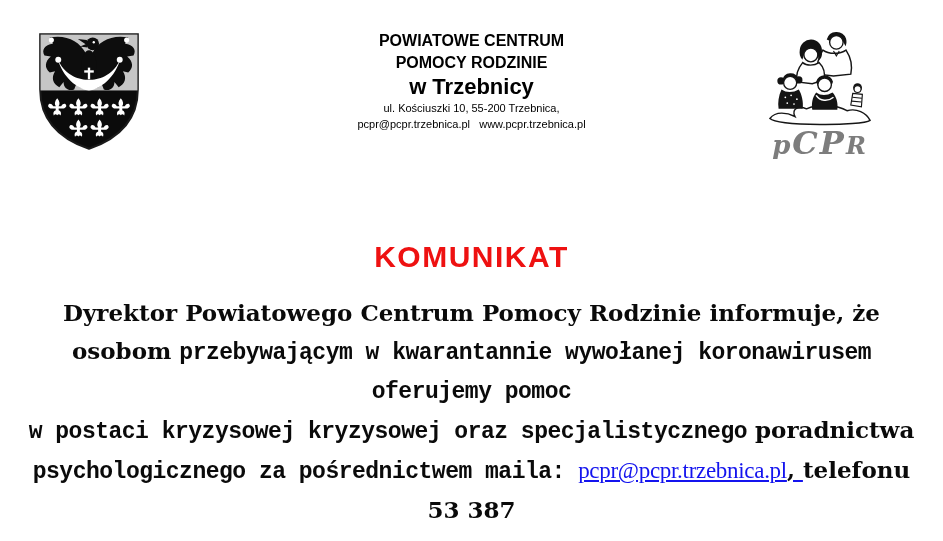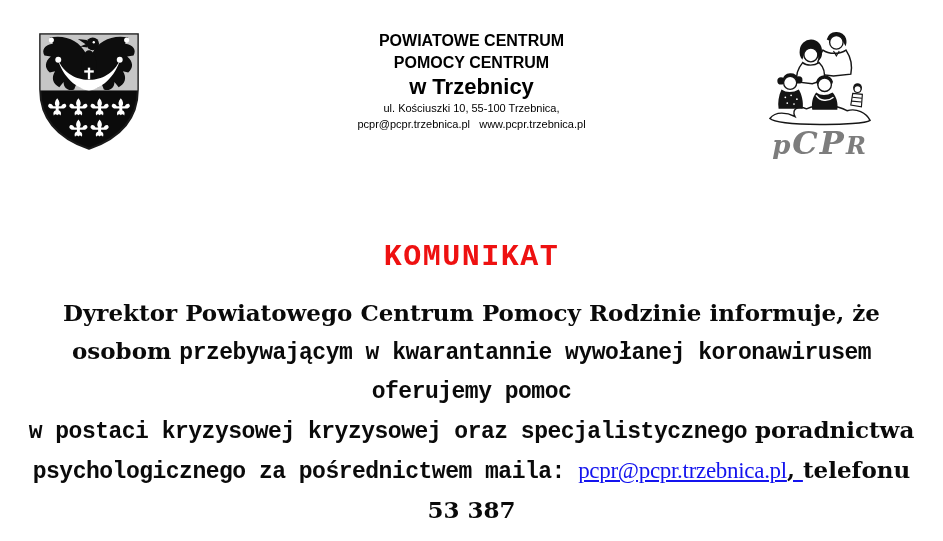--- a/index.html
+++ b/index.html
@@ -118,7 +118,7 @@
 
     <div class="org">
       <div class="l1">POWIATOWE CENTRUM</div>
-      <div class="l2">POMOCY CENTRUM</div>
+      <div class="l2">POMOCY RODZINIE</div>
       <div class="l3">w Trzebnicy</div>
       <div class="addr">ul. Kościuszki 10, 55-100 Trzebnica,</div>
       <div class="addr">pcpr@pcpr.trzebnica.pl&nbsp;&nbsp; www.pcpr.trzebnica.pl</div>

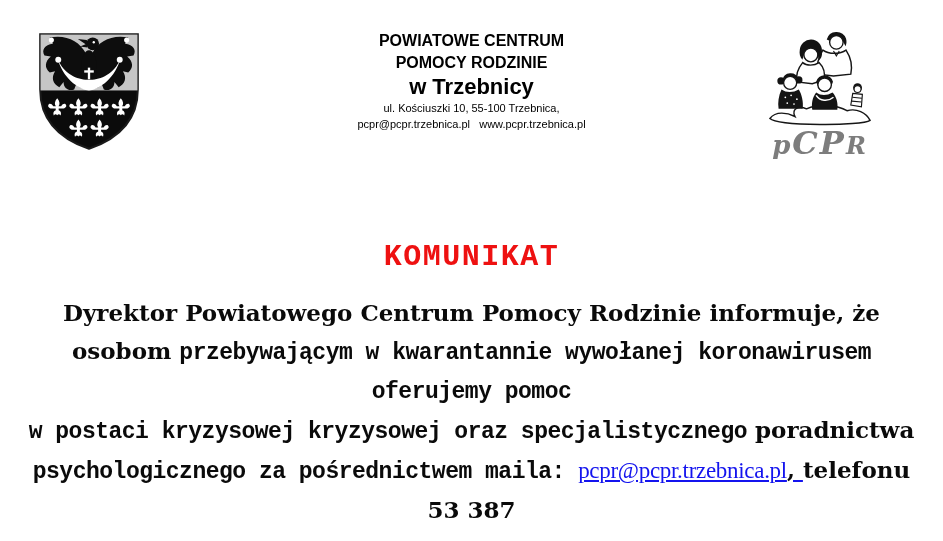--- a/index.html
+++ b/index.html
@@ -120,7 +120,7 @@
       <div class="l1">POWIATOWE CENTRUM</div>
       <div class="l2">POMOCY RODZINIE</div>
       <div class="l3">w Trzebnicy</div>
-      <div class="addr">ul. Kościuszki 10, 55-100 Trzebnica,</div>
+      <div class="addr">ul. Kościuszki 10, 55-200 Trzebnica,</div>
       <div class="addr">pcpr@pcpr.trzebnica.pl&nbsp;&nbsp; www.pcpr.trzebnica.pl</div>
     </div>
 

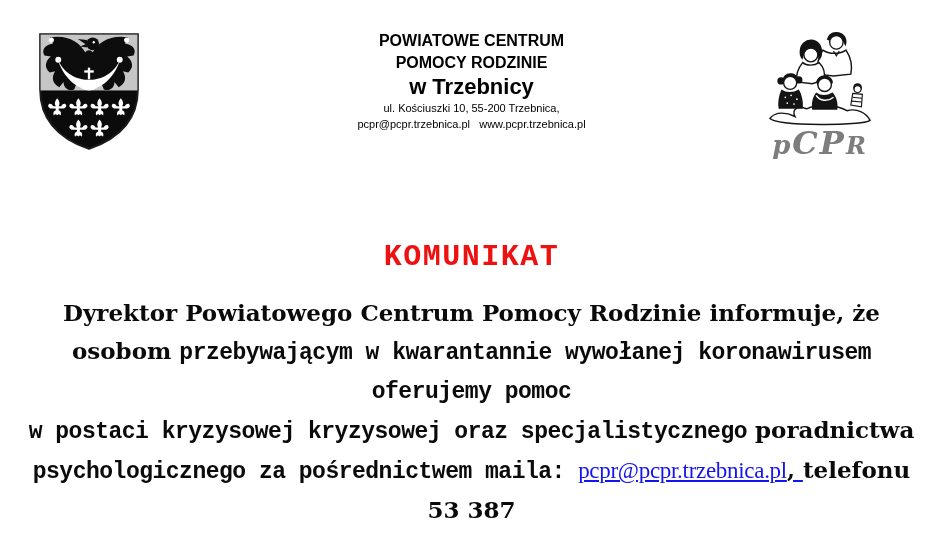--- a/index.html
+++ b/index.html
@@ -39,7 +39,7 @@
   
   .title{
     margin:72px 0 0 0;text-align:center;
-    font-family:Liberation Mono, monospace;font-weight:bold;
+    font-family:Liberation Sans, sans-serif;font-weight:bold;
     font-size:30px;line-height:34px;letter-spacing:1.5px;
     color:var(--title-red);
   }

